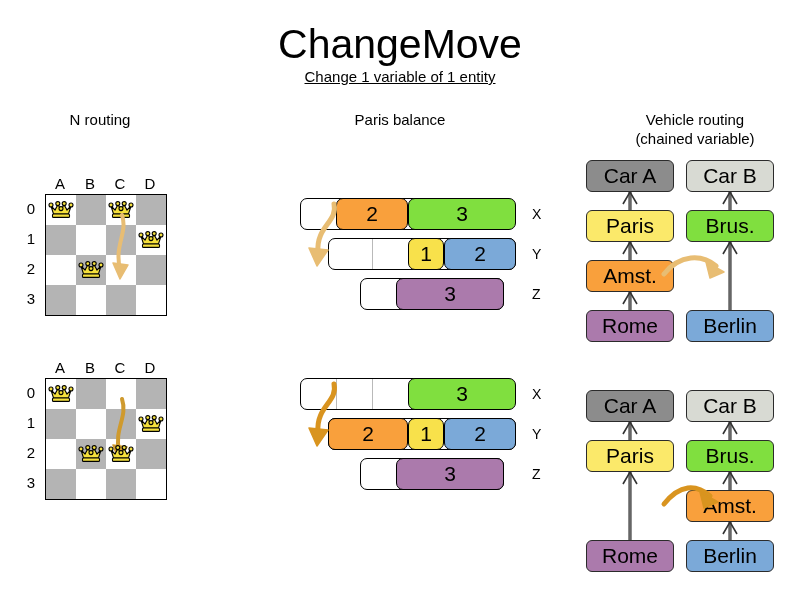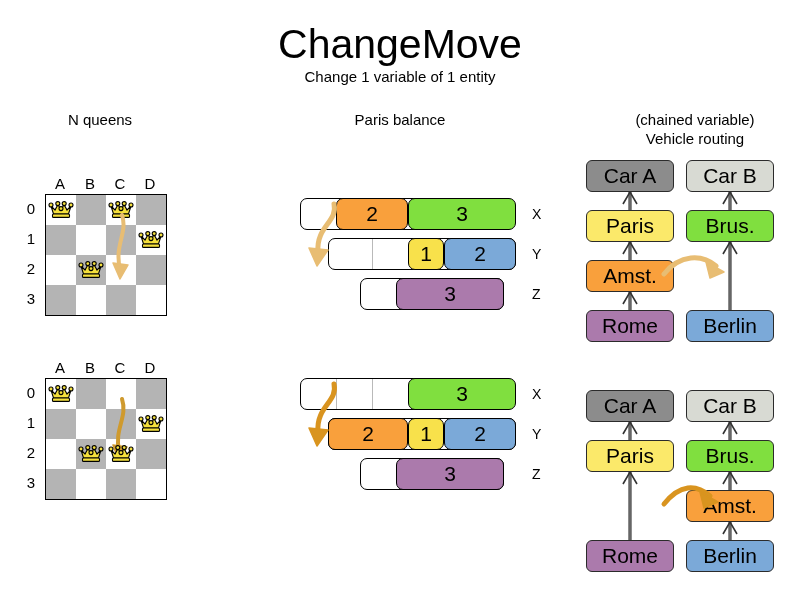--- a/index.html
+++ b/index.html
@@ -30,6 +30,7 @@
     text-align: center;
     font-size: 15px;
     line-height: 18px;
+    text-decoration: underline;
   }
   .section-title {
     text-align: center;

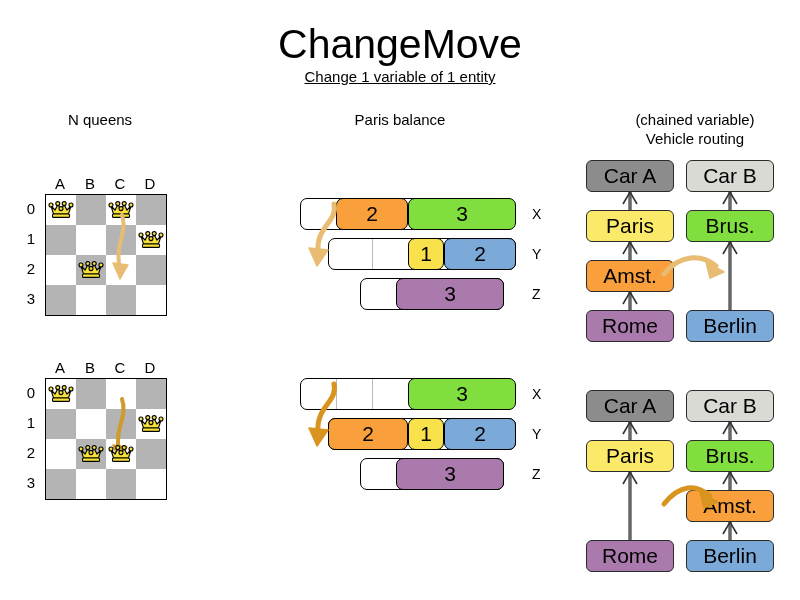--- a/index.html
+++ b/index.html
@@ -123,7 +123,7 @@
 <div class="abs" id="main-title">ChangeMove</div>
 <div class="abs" id="sub-title">Change 1 variable of 1 entity</div>
 
-<div class="abs section-title" id="sect-nqueens">N queens</div>
+<div class="abs section-title" id="sect-nqueens">N routing</div>
 <div class="abs section-title" id="sect-cloud">Paris balance</div>
 <div class="abs" id="sect-vehicle">
   <div class="section-title">(chained variable)</div>

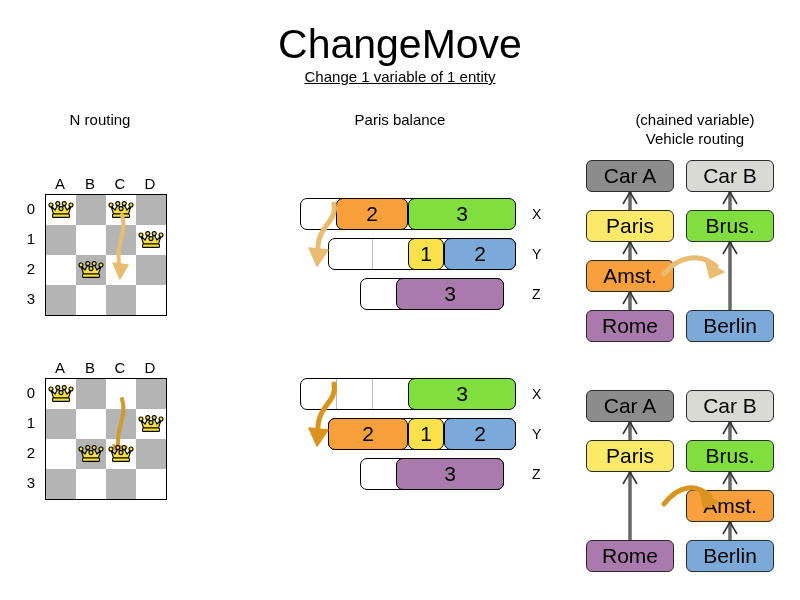--- a/index.html
+++ b/index.html
@@ -126,8 +126,8 @@
 <div class="abs section-title" id="sect-nqueens">N routing</div>
 <div class="abs section-title" id="sect-cloud">Paris balance</div>
 <div class="abs" id="sect-vehicle">
+  <div class="section-title">Vehicle routing</div>
   <div class="section-title">(chained variable)</div>
-  <div class="section-title">Vehicle routing</div>
 </div>
 
 <div class="abs board-wrap" id="board-before" style="left:20px; top:176px;">

